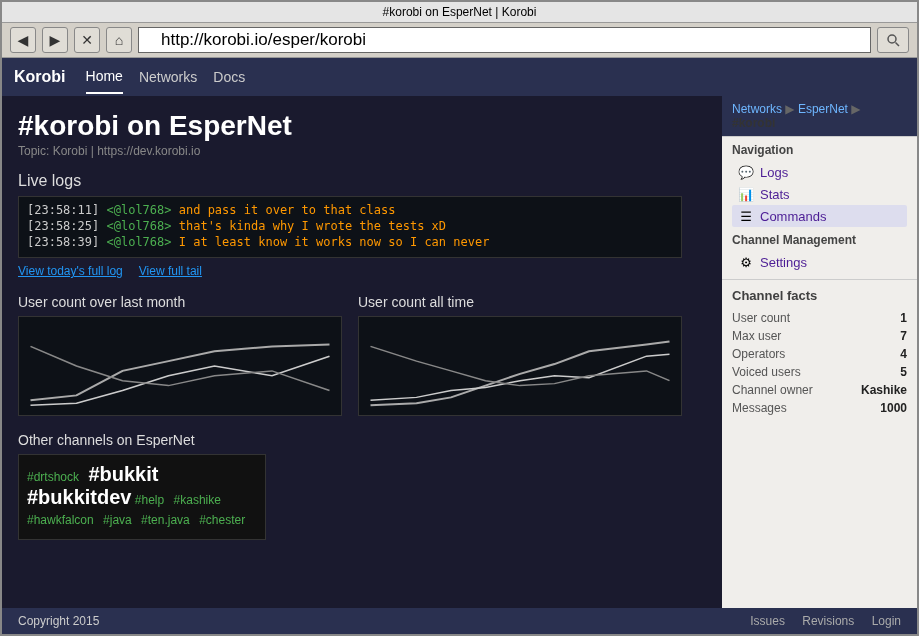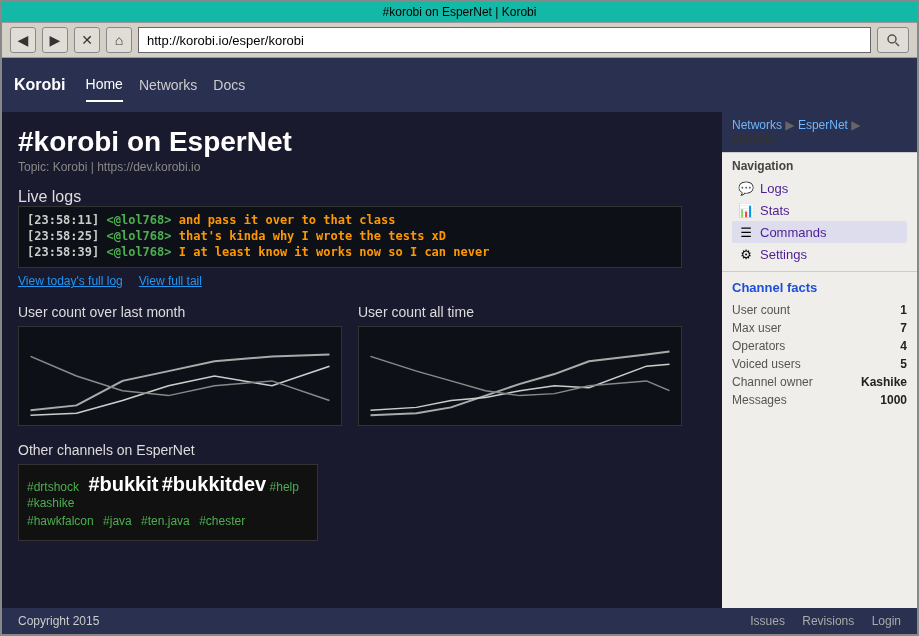--- a/index.html
+++ b/index.html
@@ -7,7 +7,7 @@
 
     
     .browser-chrome { background: #d4d0c8; border: 2px solid #888; height: 636px; display: flex; flex-direction: column; }
-    .title-bar { background: #14b8a6; text-align: center; padding: 3px 0; font-size: 12px; color: #000; border-bottom: 1px solid #999; }
+    .title-bar { background: #e5e5e5; text-align: center; padding: 3px 0; font-size: 12px; color: #000; border-bottom: 1px solid #999; }
     .toolbar { display: flex; align-items: center; padding: 4px 8px; gap: 6px; background: #d4d0c8; border-bottom: 1px solid #999; }
     .nav-btn { width: 26px; height: 26px; background: #e0ddd6; border: 1px solid #888; border-radius: 3px; display: flex; align-items: center; justify-content: center; cursor: pointer; font-size: 14px; color: #333; }
     .address-bar { flex: 1; height: 26px; border: 1px solid #666; background: #fff; padding: 2px 8px; font-size: 13px; }

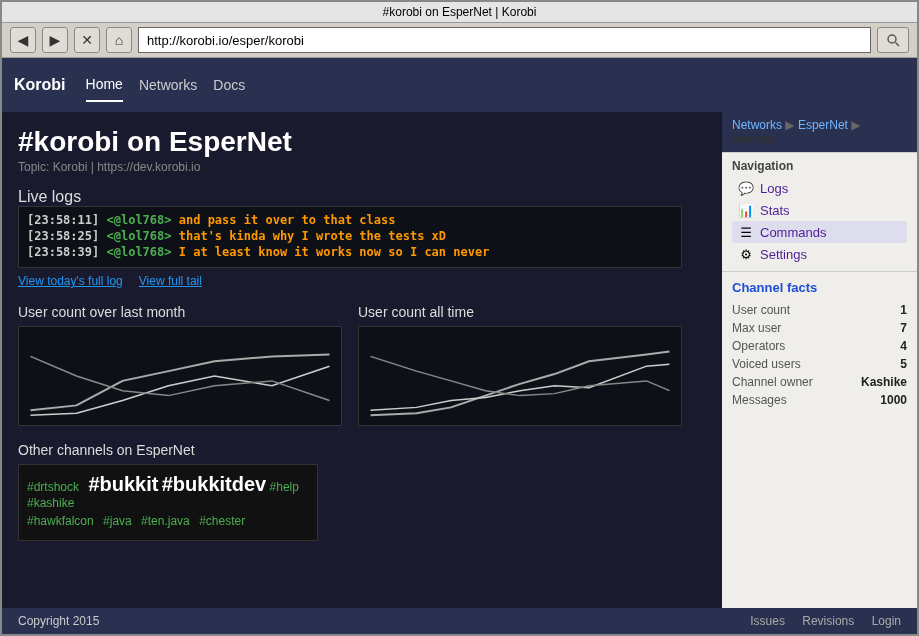--- a/index.html
+++ b/index.html
@@ -10,7 +10,7 @@
     .title-bar { background: #e5e5e5; text-align: center; padding: 3px 0; font-size: 12px; color: #000; border-bottom: 1px solid #999; }
     .toolbar { display: flex; align-items: center; padding: 4px 8px; gap: 6px; background: #d4d0c8; border-bottom: 1px solid #999; }
     .nav-btn { width: 26px; height: 26px; background: #e0ddd6; border: 1px solid #888; border-radius: 3px; display: flex; align-items: center; justify-content: center; cursor: pointer; font-size: 14px; color: #333; }
-    .address-bar { flex: 1; height: 26px; border: 1px solid #666; background: #fff; padding: 2px 8px; font-size: 13px; }
+    .address-bar { flex: 1; height: 26px; border: 1px solid #666; background: #fff; padding: 2px 22px; font-size: 17px; }
     .search-btn { width: 32px; height: 26px; background: #e0ddd6; border: 1px solid #888; border-radius: 3px; display: flex; align-items: center; justify-content: center; cursor: pointer; }
 
     

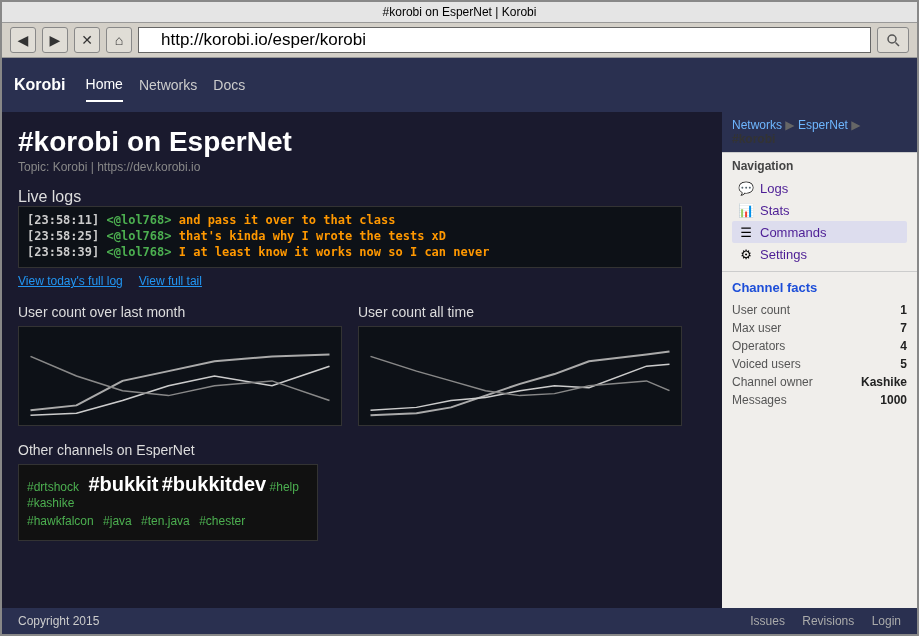--- a/index.html
+++ b/index.html
@@ -17,7 +17,7 @@
     .page { flex: 1; overflow-y: auto; background: #1a1a2e; display: flex; flex-direction: column; }
 
     
-    .top-nav { background: #2a3050; display: flex; align-items: center; padding: 0 12px; height: 54px; }
+    .top-nav { background: #2a3050; display: flex; align-items: center; padding: 0 12px; height: 38px; }
     .top-nav .brand { color: #fff; font-weight: bold; font-size: 16px; margin-right: 20px; }
     .top-nav a { color: #ccc; text-decoration: none; margin-right: 16px; font-size: 14px; padding: 8px 0; }
     .top-nav a.active { color: #fff; border-bottom: 2px solid #fff; }

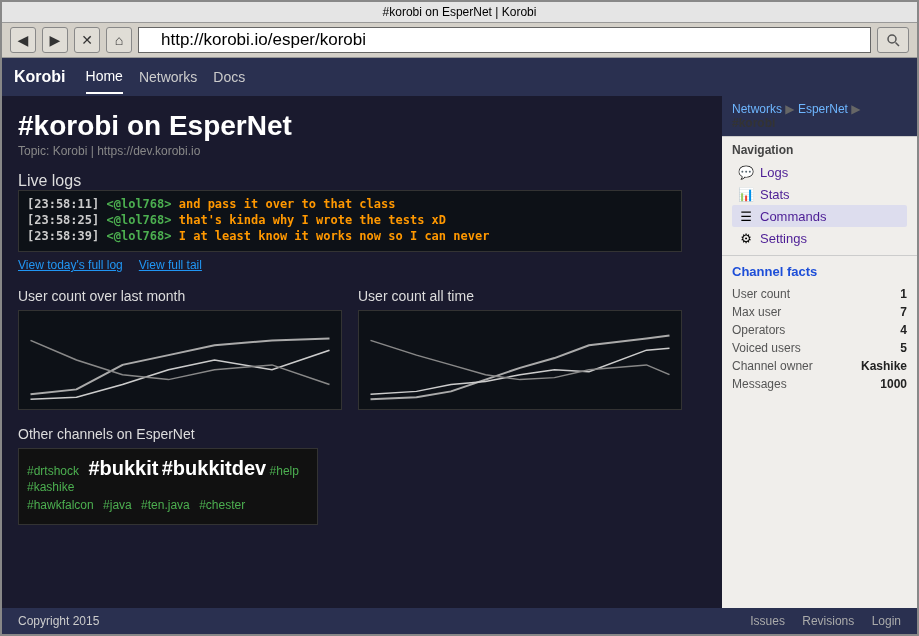--- a/index.html
+++ b/index.html
@@ -32,7 +32,7 @@
     .page-subtitle { font-size: 12px; color: #888; margin-bottom: 14px; }
 
     
-    .section-title { font-size: 16px; color: #ddd; }
+    .section-title { font-size: 16px; color: #ddd; margin-bottom: 6px; }
     .log-box { background: #0d1117; border: 1px solid #333; padding: 6px 8px; font-family: monospace; font-size: 12px; margin-bottom: 6px; font-weight: bold; }
     .log-line { margin-bottom: 2px; color: #ccc; }
     .log-time { color: #ccc; }

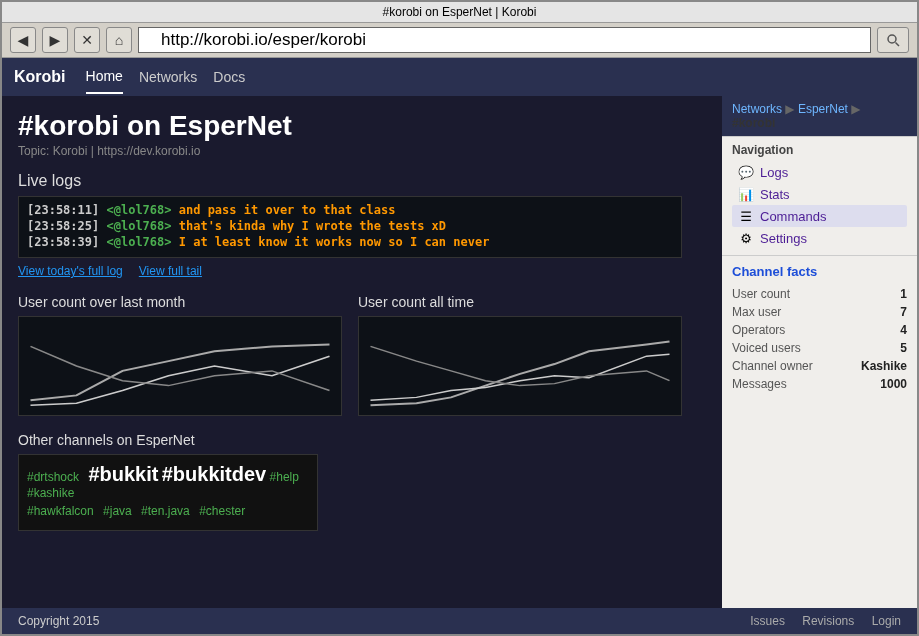--- a/index.html
+++ b/index.html
@@ -33,7 +33,7 @@
 
     
     .section-title { font-size: 16px; color: #ddd; margin-bottom: 6px; }
-    .log-box { background: #0d1117; border: 1px solid #333; padding: 6px 8px; font-family: monospace; font-size: 12px; margin-bottom: 6px; font-weight: bold; }
+    .log-box { background: #0d1117; border: 1px solid #333; padding: 6px 8px; font-family: monospace; font-size: 12px; margin-bottom: 6px; }
     .log-line { margin-bottom: 2px; color: #ccc; }
     .log-time { color: #ccc; }
     .log-user { color: #4CAF50; }

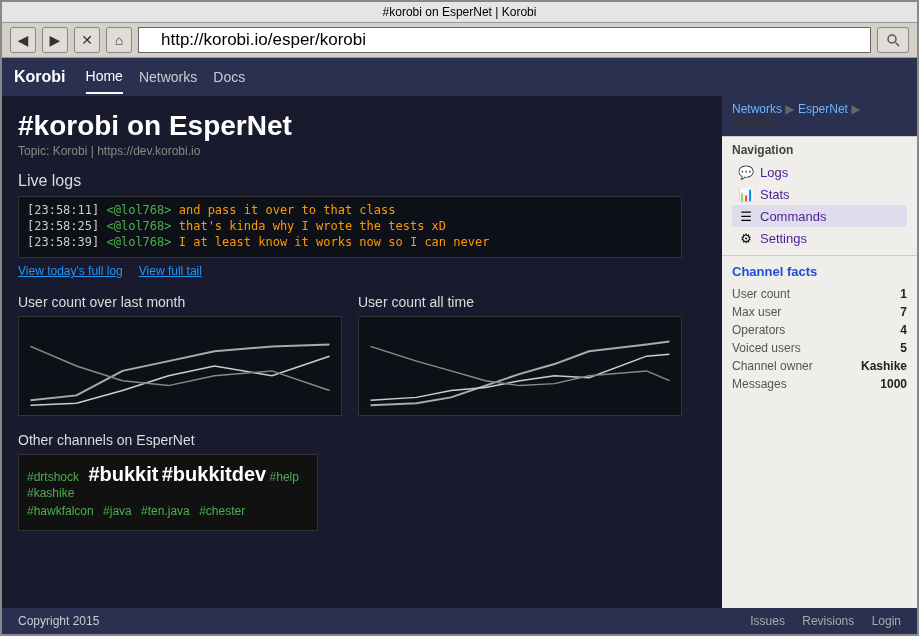--- a/index.html
+++ b/index.html
@@ -213,6 +213,7 @@
             <a>Commands</a>
           </div>
 
+          <div class="sidebar-section-title" style="margin-top:6px;">Channel Management</div>
           <div class="sidebar-item">
             <span class="icon">⚙</span>
             <a>Settings</a>

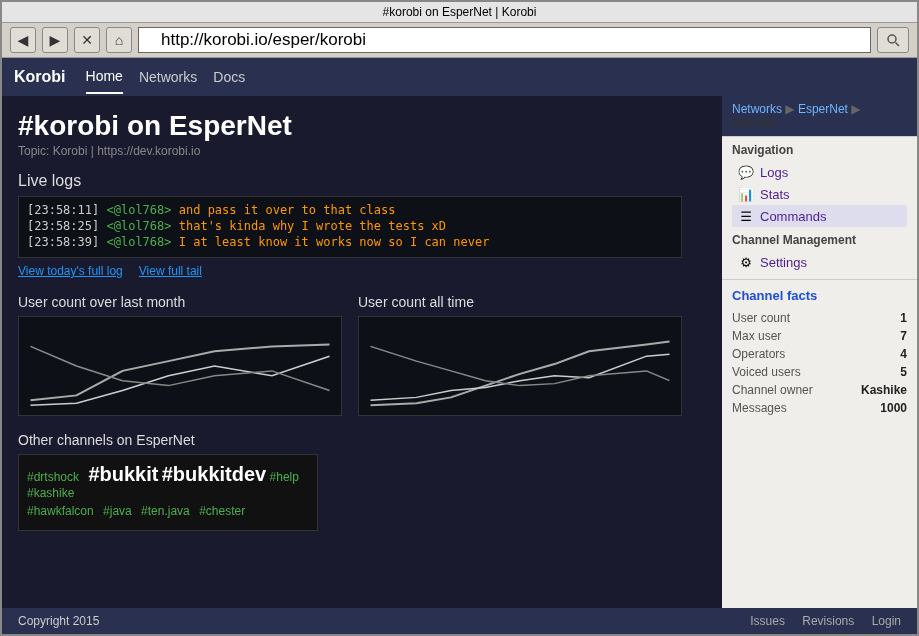--- a/index.html
+++ b/index.html
@@ -70,7 +70,7 @@
     .sidebar-item a { color: #4c1d95; text-decoration: none; }
 
     .sidebar-facts { background: #f0eeeb; padding: 8px 10px; border-top: 1px solid #ccc; margin-top: 4px; }
-    .sidebar-facts-title { font-size: 13px; font-weight: bold; color: #1d4ed8; margin-bottom: 6px; }
+    .sidebar-facts-title { font-size: 13px; font-weight: bold; color: #404040; margin-bottom: 6px; }
     .facts-table { width: 100%; font-size: 12px; }
     .facts-row { display: flex; justify-content: space-between; padding: 2px 0; color: #444; }
     .facts-row .label { color: #555; }

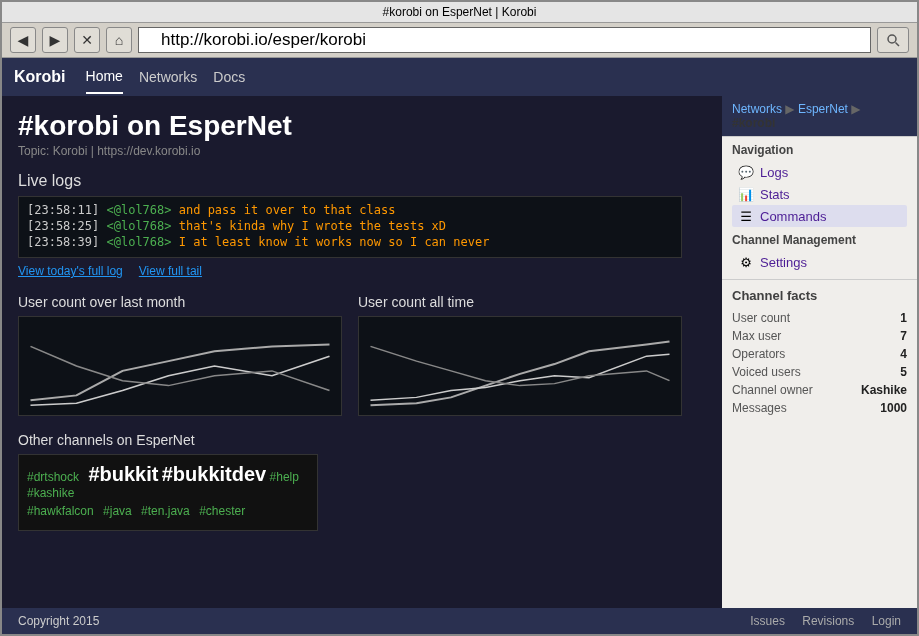--- a/index.html
+++ b/index.html
@@ -50,7 +50,7 @@
 
     
     .other-channels-title { color: #ddd; font-size: 14px; margin-bottom: 6px; }
-    .channels-box { background: #111; border: 1px solid #333; padding: 8px; width: 300px; }
+    .channels-box { background: #111; border: 1px solid #333; padding: 8px; width: 248px; }
     .channels-row { margin-bottom: 4px; font-size: 12px; }
     .channel-large { font-size: 20px; font-weight: bold; color: #fff; }
     .channel-small { font-size: 12px; color: #999; }

